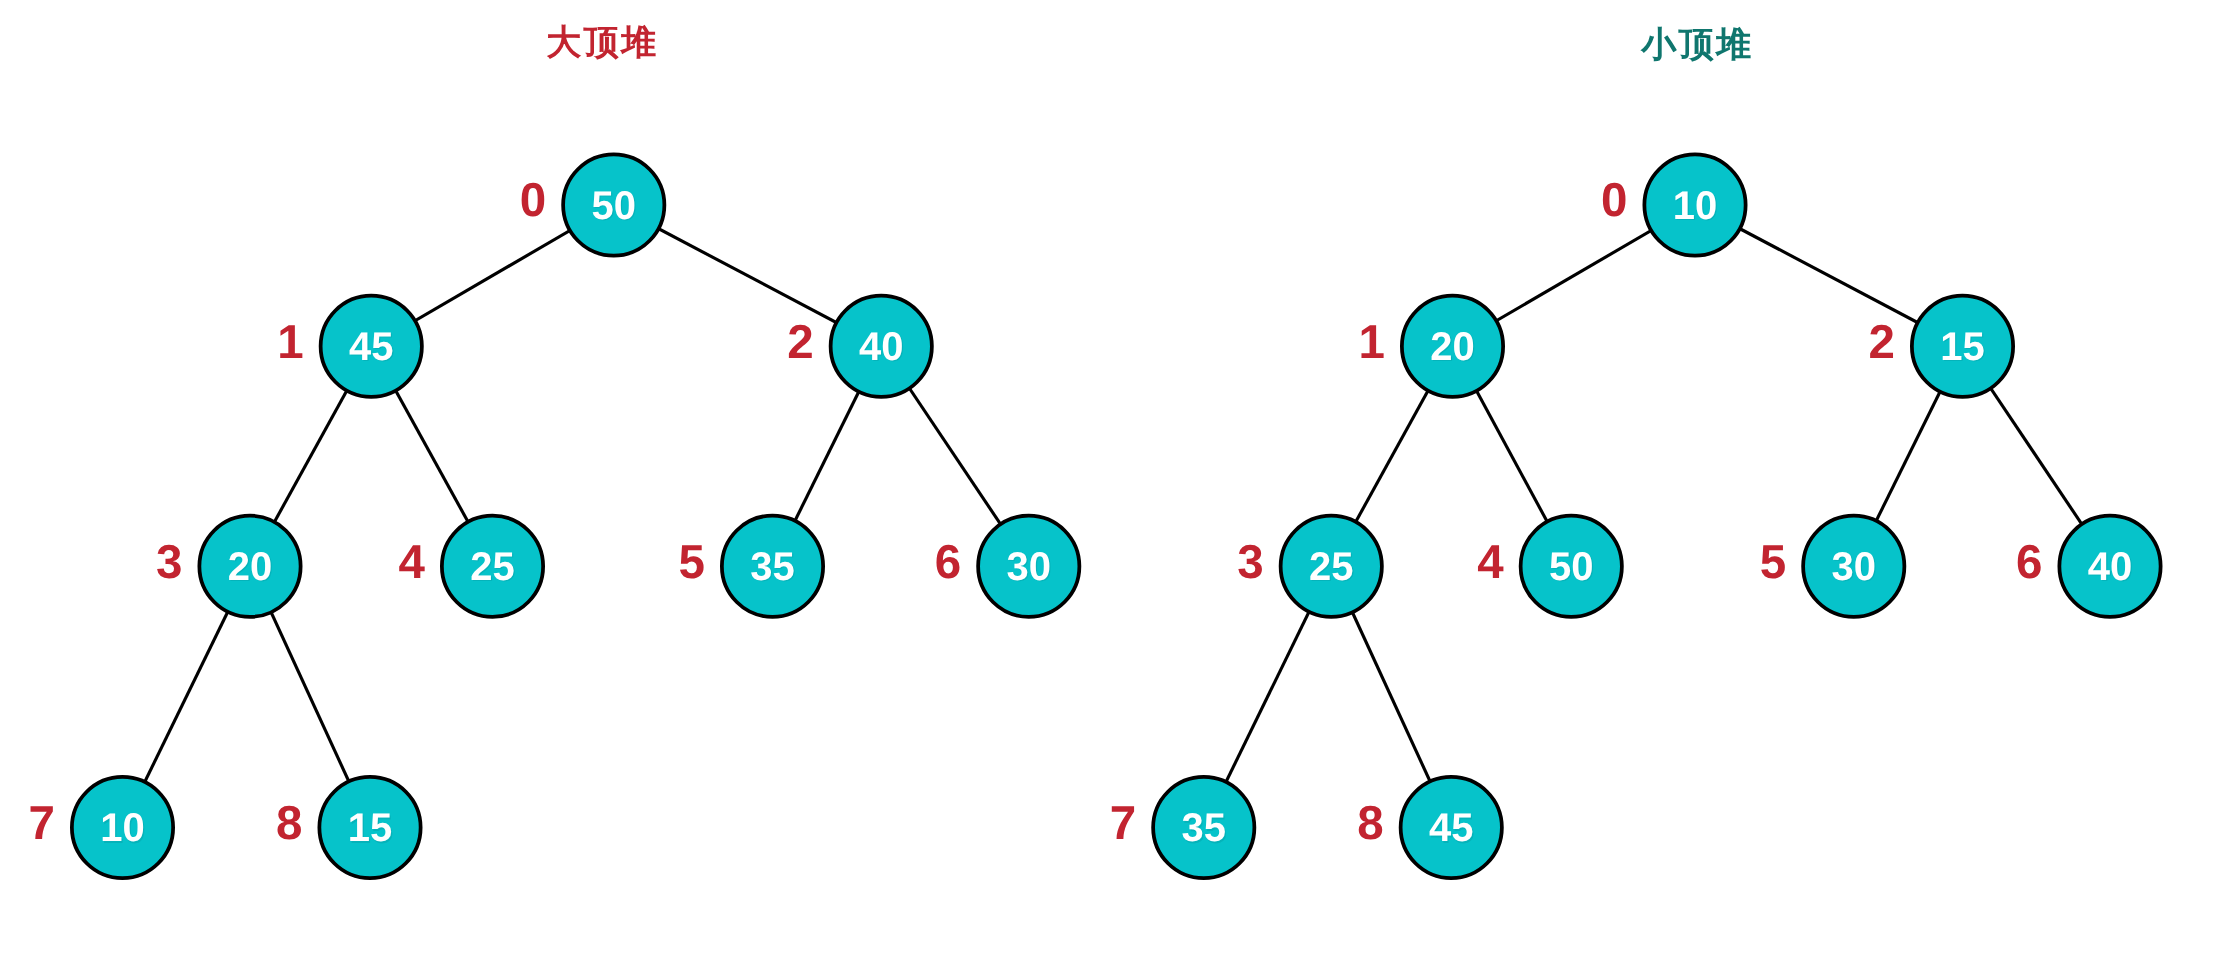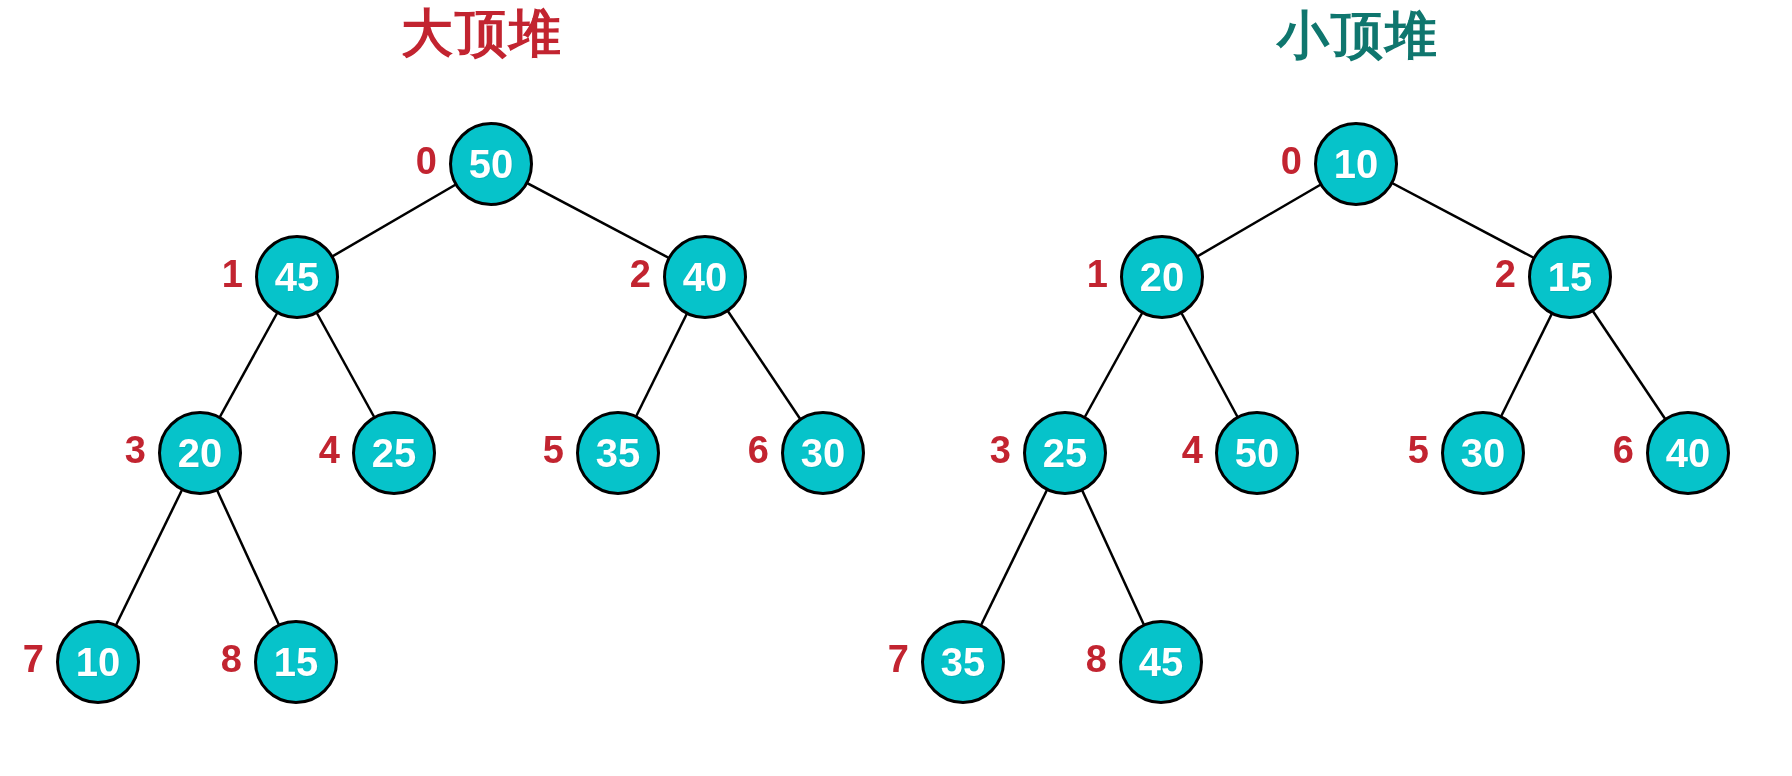--- a/index.html
+++ b/index.html
@@ -19,7 +19,7 @@
   .tree-title {
     position: absolute;
     transform: translate(-50%, -50%);
-    font-size: 52px;
+    font-size: 28px;
     font-weight: 600;
     white-space: nowrap;
     letter-spacing: 2px;

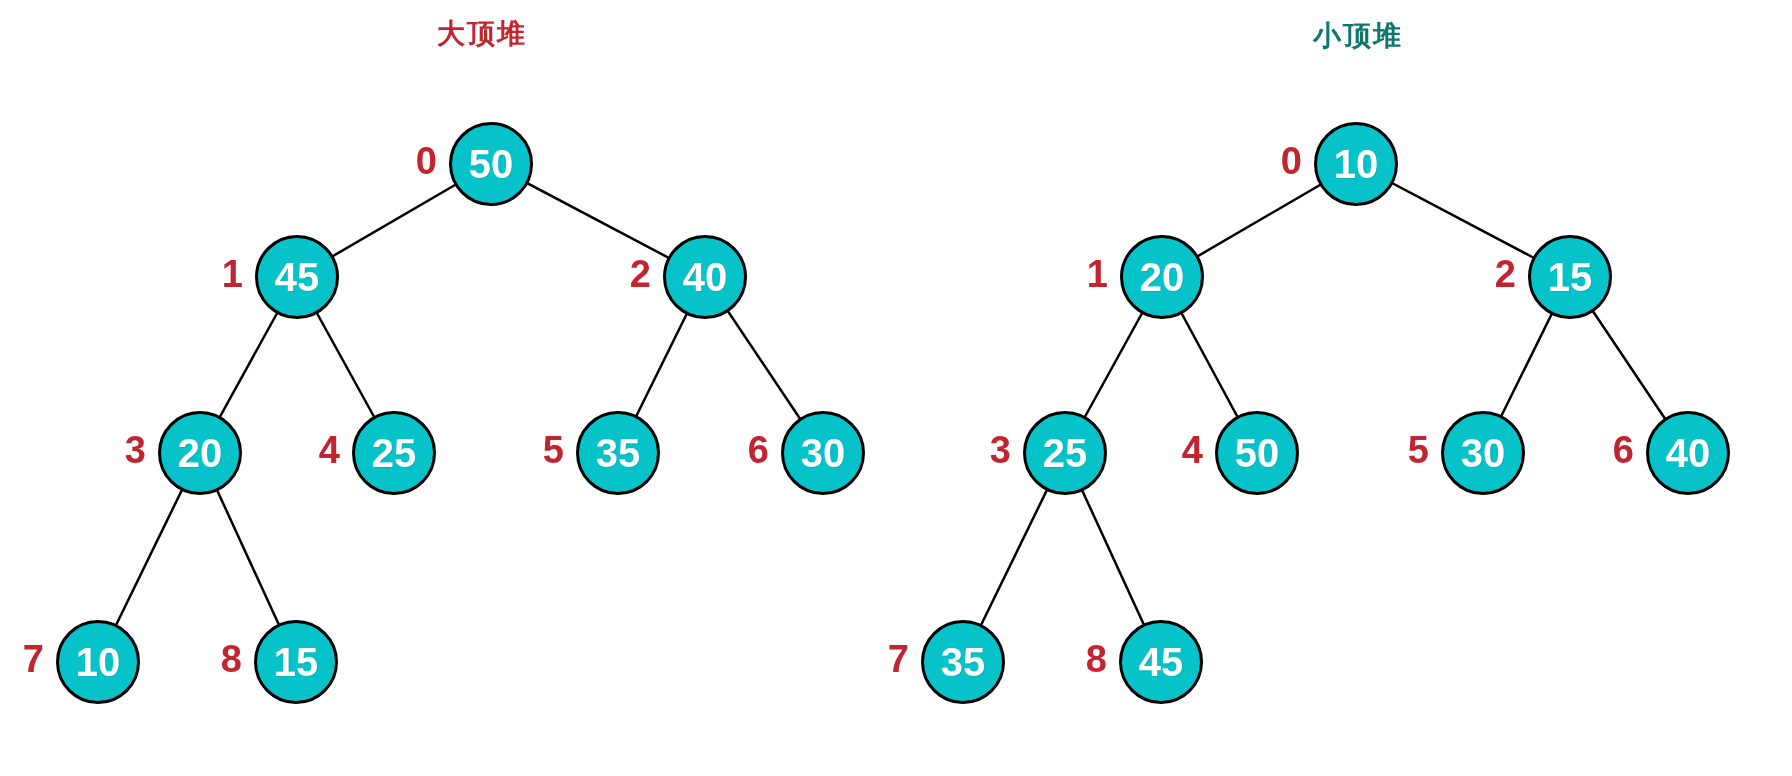--- a/index.html
+++ b/index.html
@@ -34,7 +34,7 @@
     display: flex;
     align-items: center;
     justify-content: center;
-    font-size: 40px;
+    font-size: 32px;
     font-weight: bold;
     text-shadow: 1px 1px 0 rgba(0,0,0,0.08);
   }

